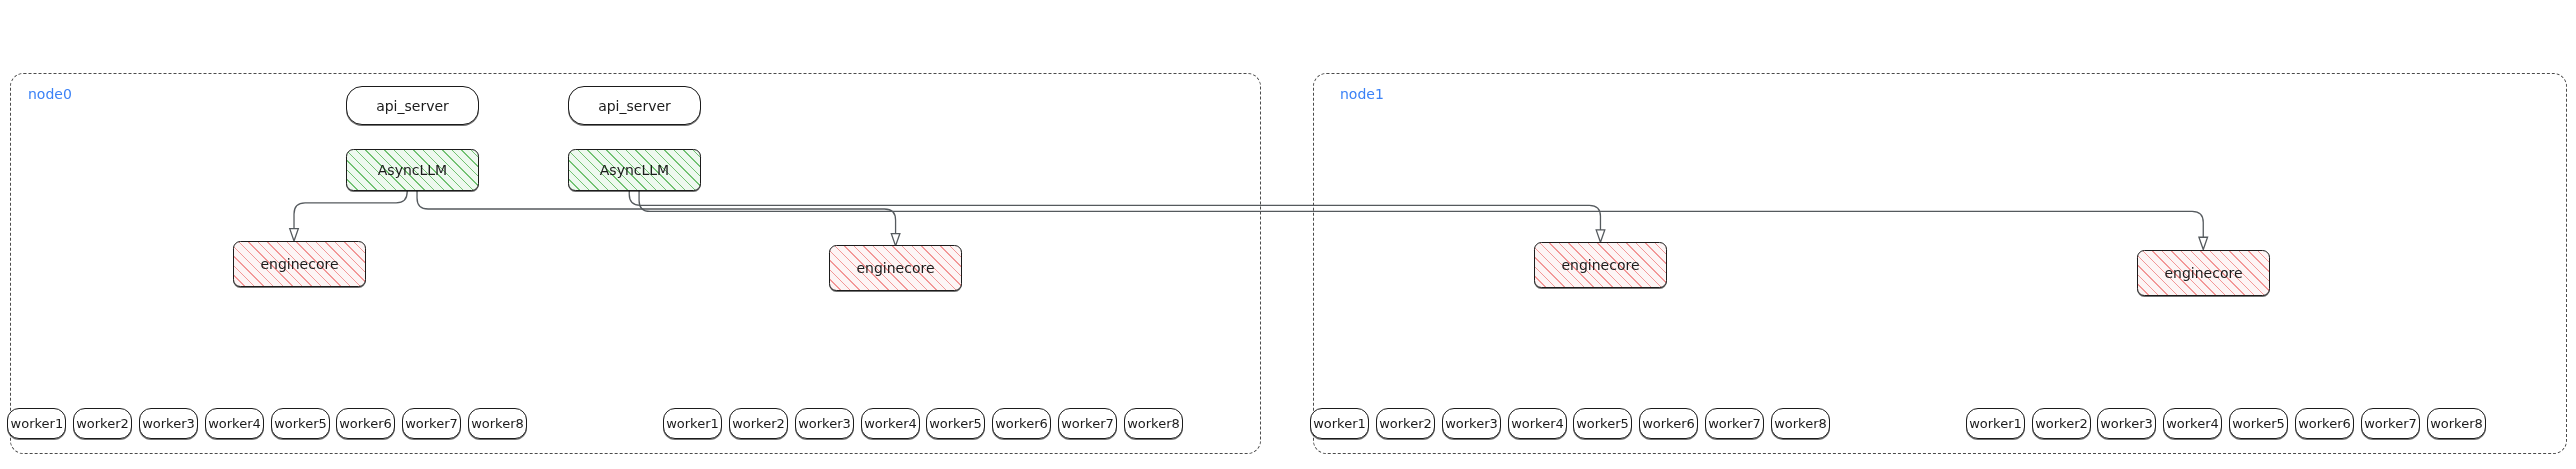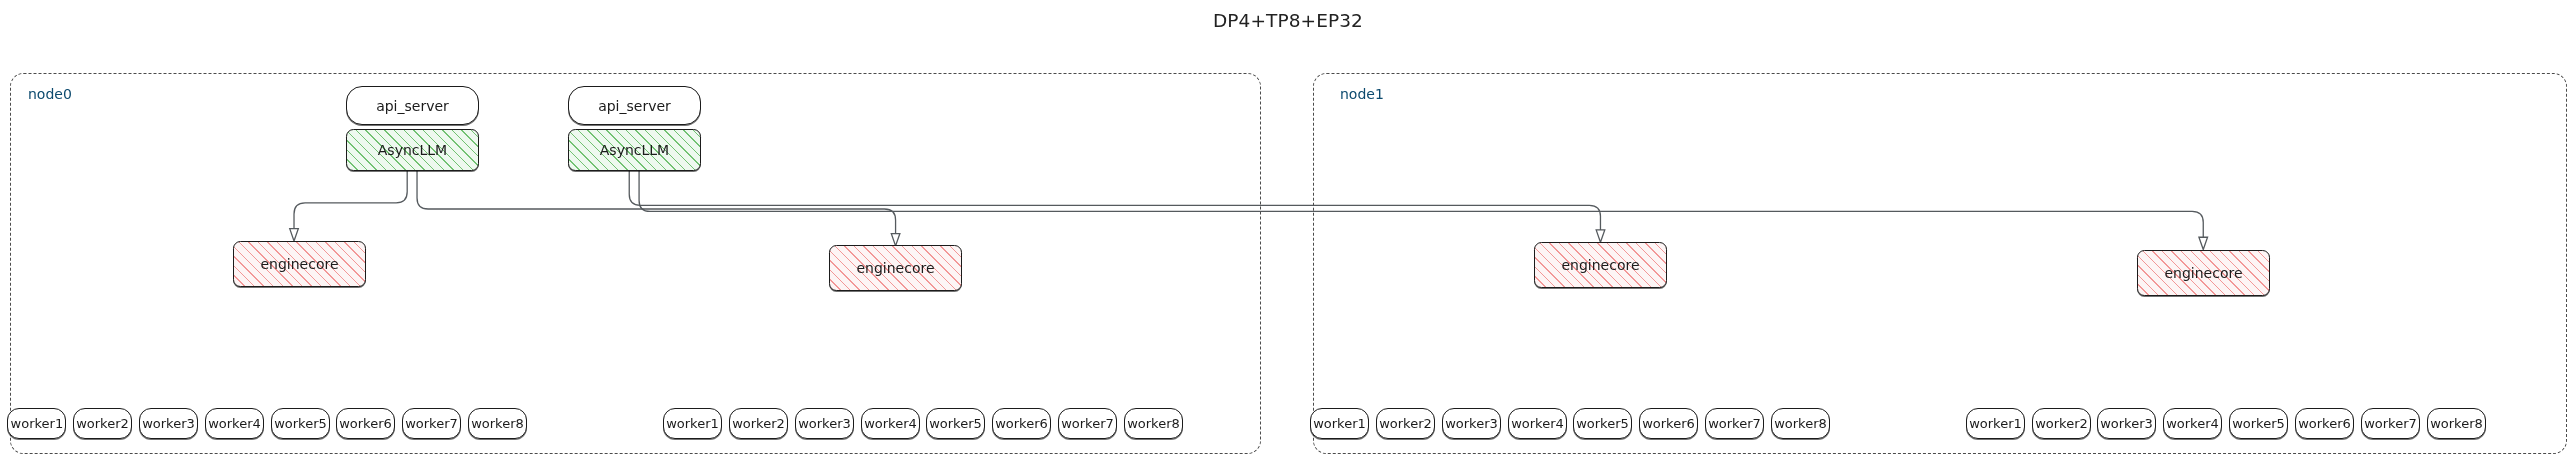--- a/index.html
+++ b/index.html
@@ -82,7 +82,6 @@
 
 <div id="stage">
 
-  <div class="diagram-title">DP4+TP8+EP32</div>
 
   <svg id="edges" viewBox="0 0 4188 763" preserveAspectRatio="none">
 

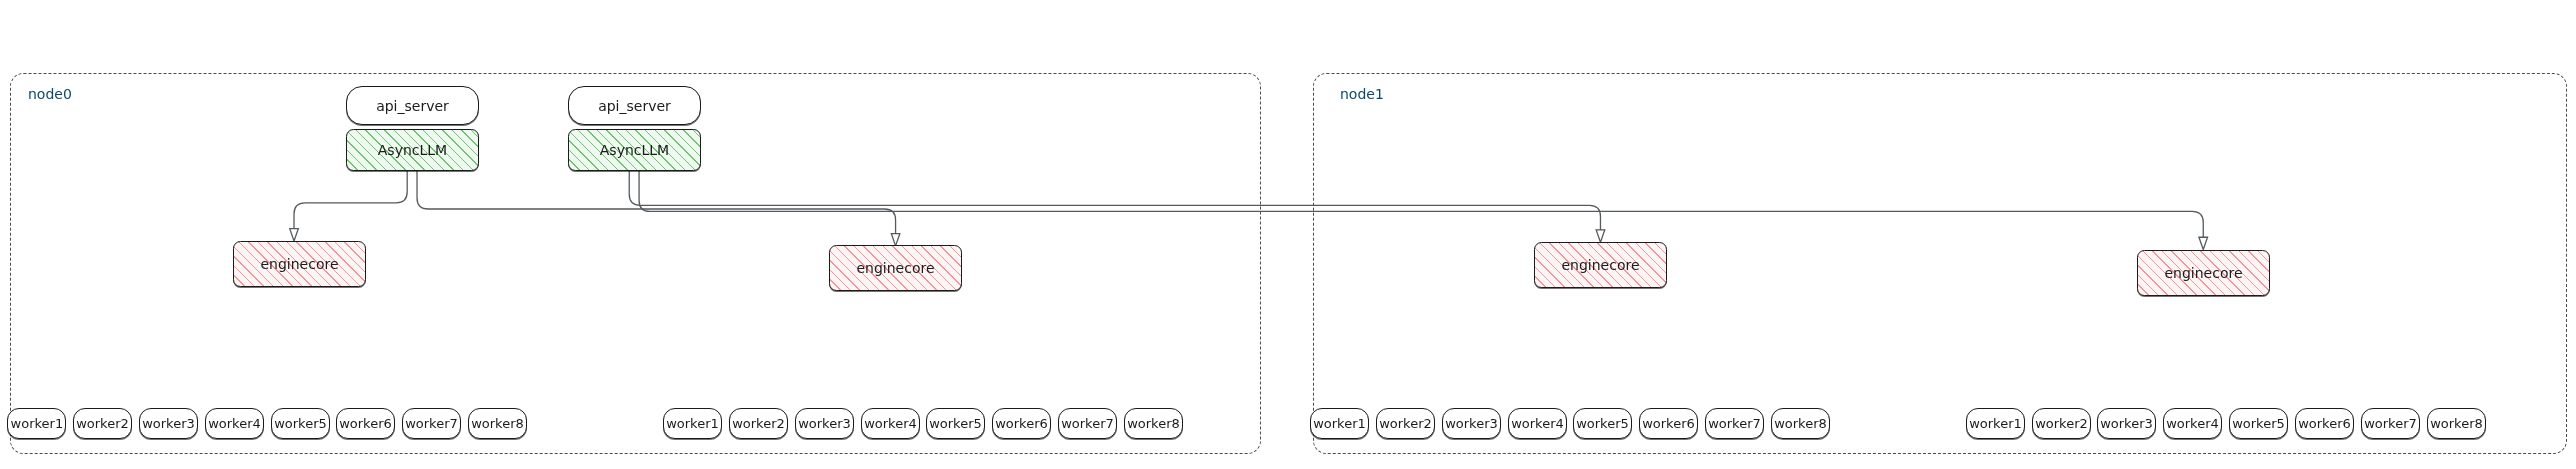--- a/index.html
+++ b/index.html
@@ -27,7 +27,7 @@
   }
   .node-label{
     position:absolute;
-    font-size:14px;color:#0c4a6e;
+    font-size:14px;color:#3b82f6;
     white-space:nowrap;
   }
 

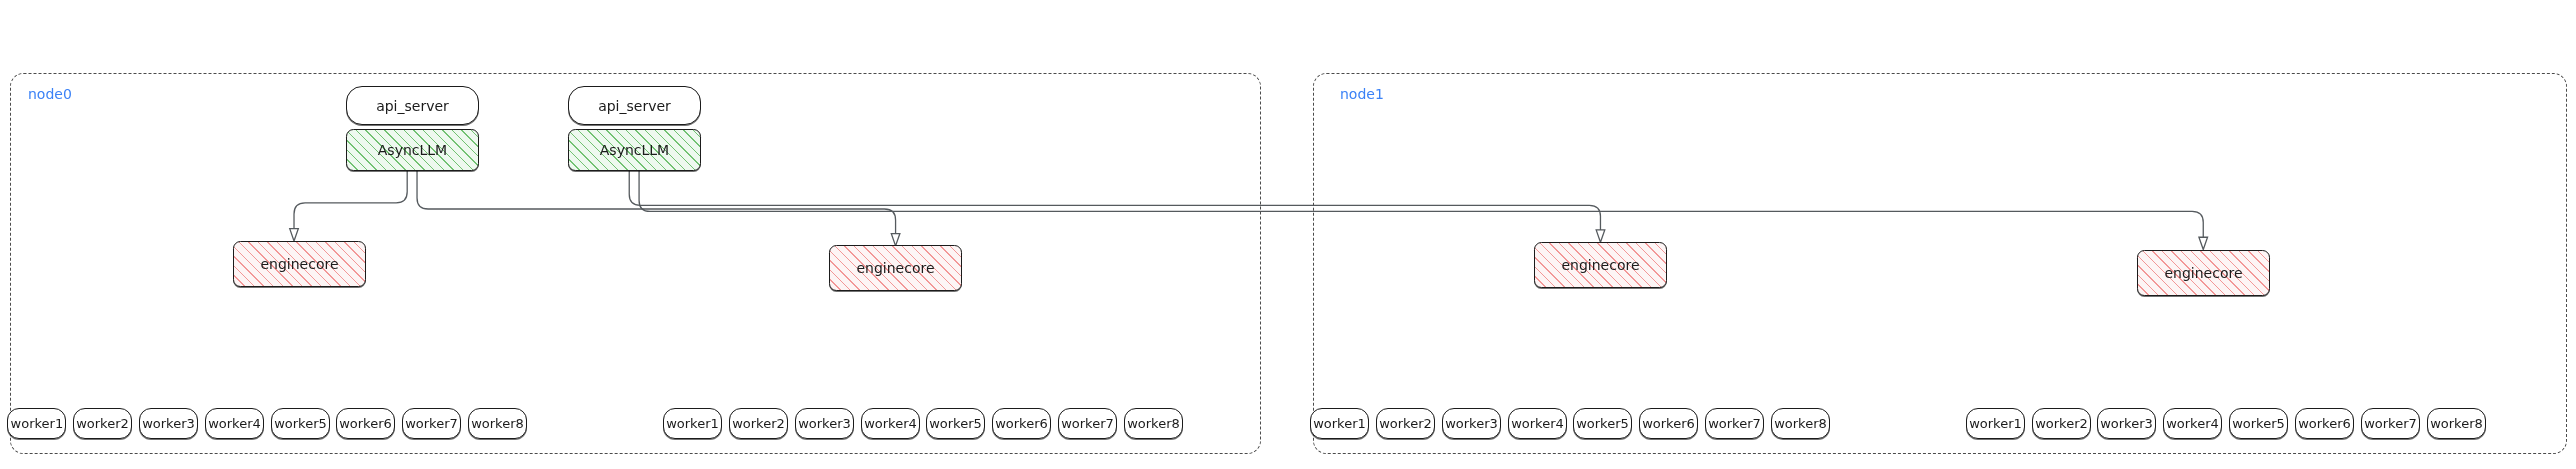--- a/index.html
+++ b/index.html
@@ -53,6 +53,7 @@
       rgba(255,255,255,0) 1px,
       rgba(255,255,255,0) 6.8px);
     border-radius:7.4px;
+    margin-top:20px;
   }
   
   .fbox.engine{

